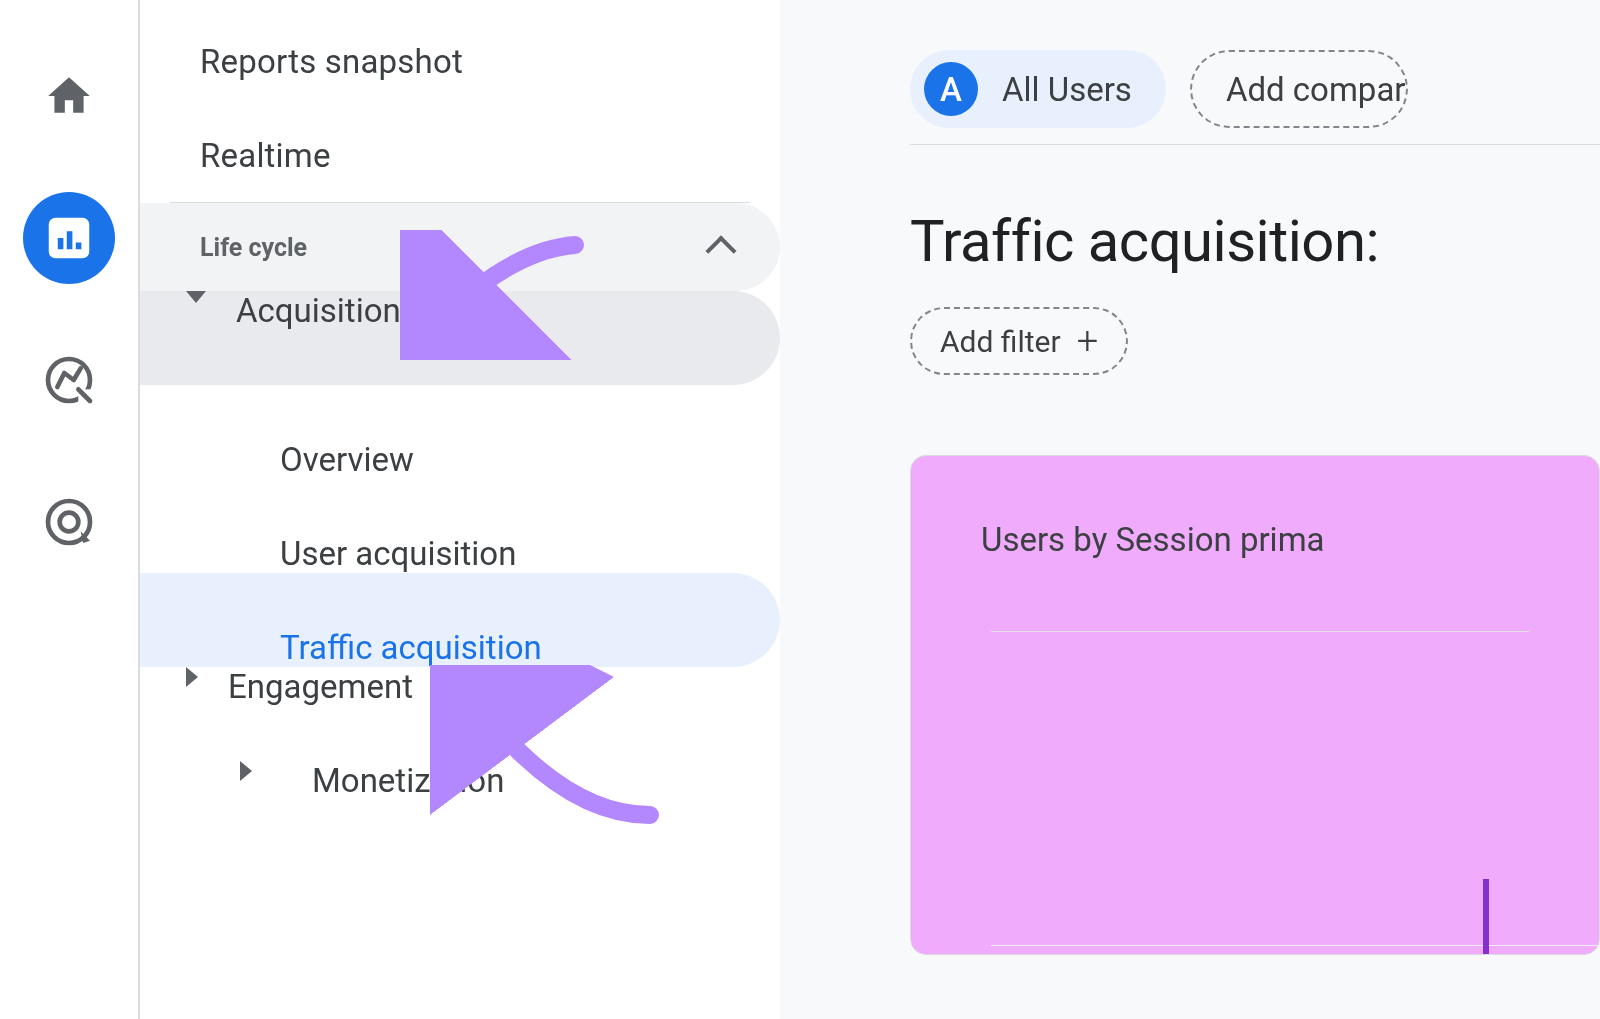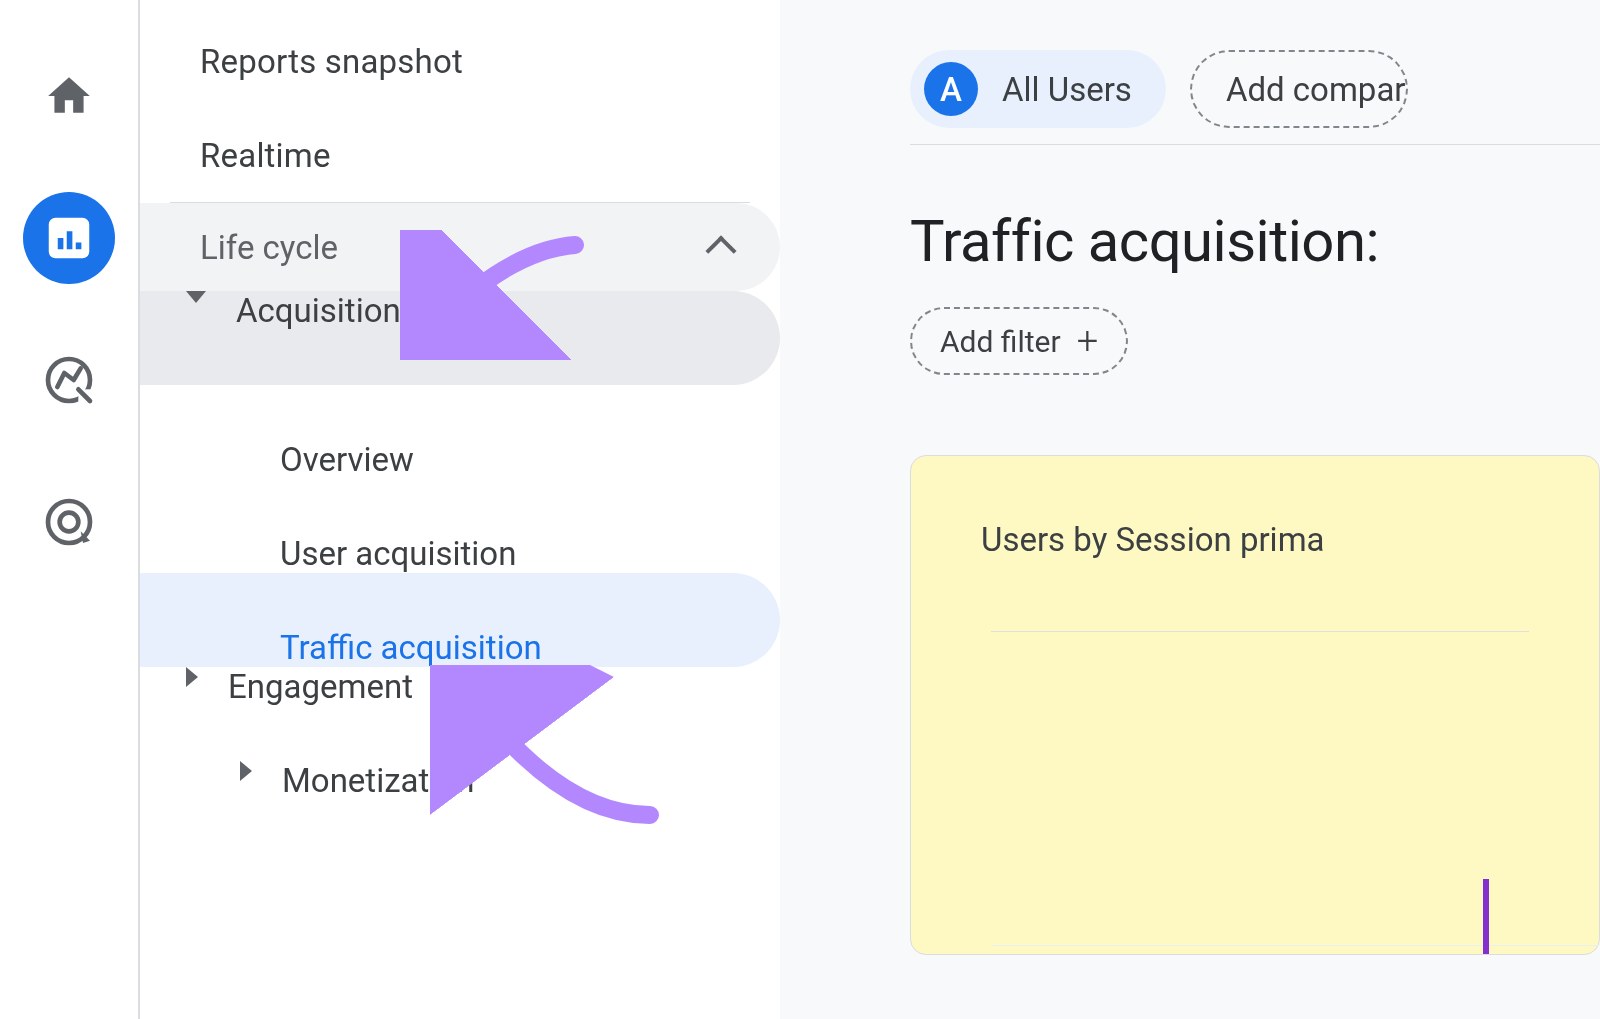--- a/index.html
+++ b/index.html
@@ -70,10 +70,11 @@
       justify-content: space-between;
       padding: 0 48px 0 60px;
       height: 88px;
-      font-size: 33px;
+      font-size: 25px;
       color: #5f6368;
       border-radius: 0 60px 60px 0;
       cursor: pointer;
+      font-weight: bold;
     }
     .nav-section-header.highlighted {
       background: #f1f3f4;

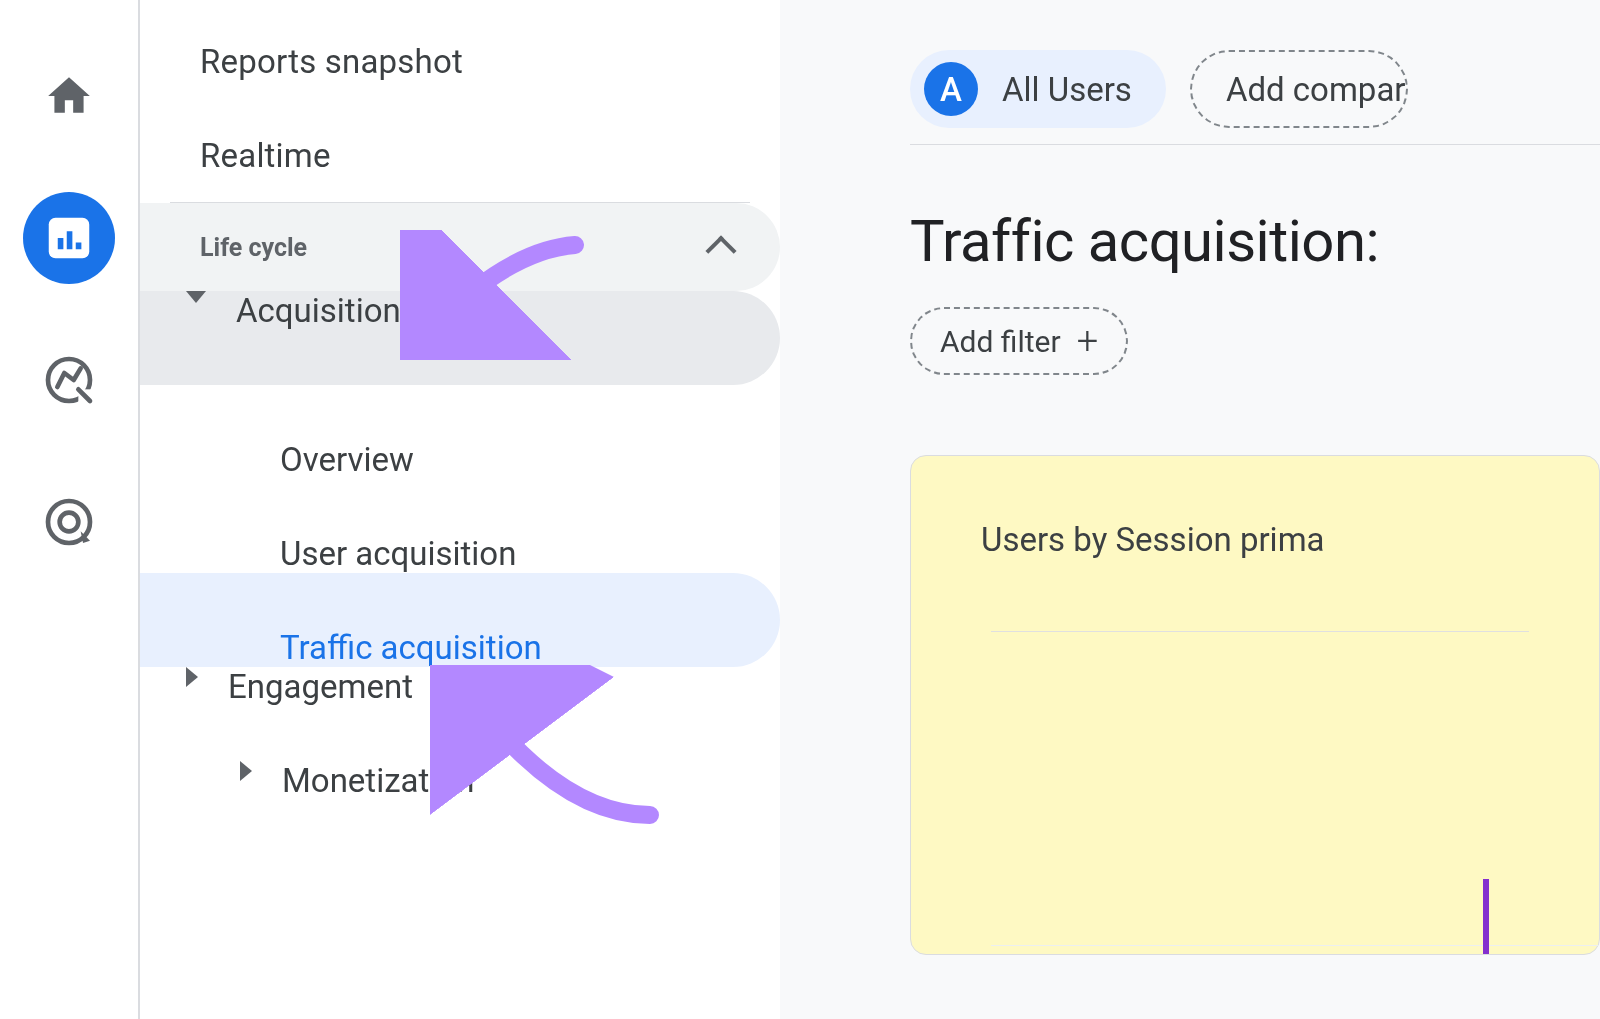--- a/index.html
+++ b/index.html
@@ -207,7 +207,7 @@
     }
     .card {
       margin-top: 80px;
-      background: #fef9c3;
+      background: #f0abfc;
       border: 1px solid #dadce0;
       border-radius: 16px;
       padding: 64px 70px 0 70px;

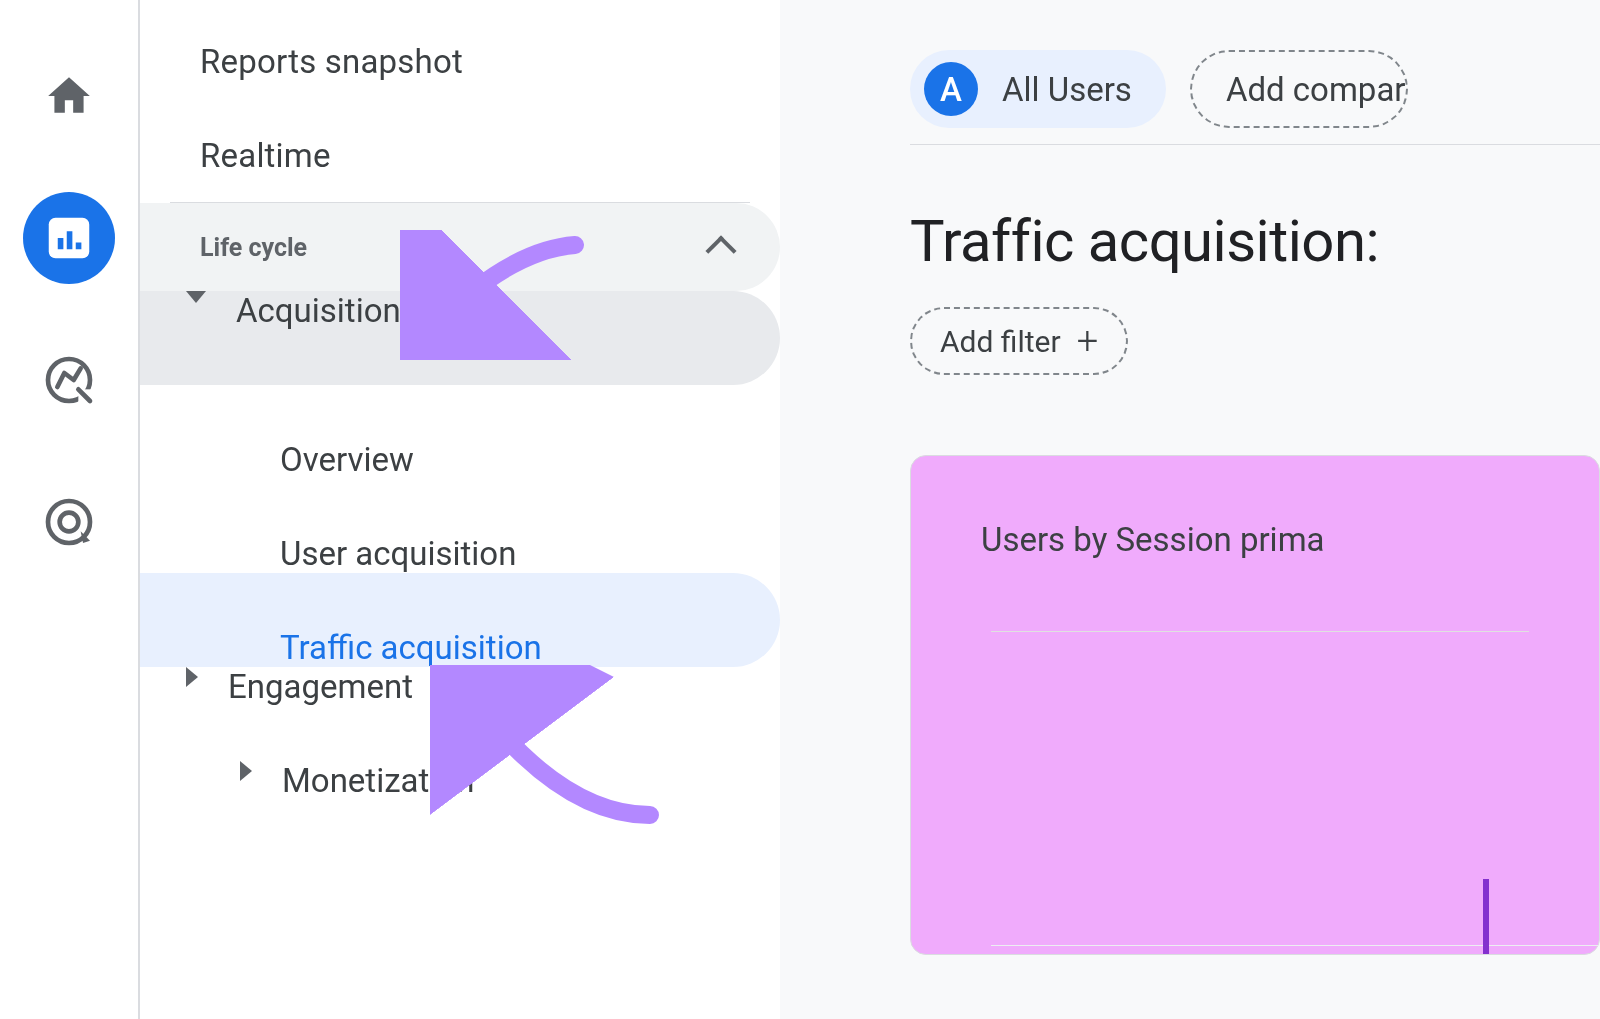--- a/index.html
+++ b/index.html
@@ -308,7 +308,7 @@
     <span class="caret caret-right"></span>
     <span>Engagement</span>
   </div>
-  <div class="nav-sub" style="">
+  <div class="nav-sub" style="gap:30px;">
     <span class="caret caret-right"></span>
     <span>Monetization</span>
   </div>

